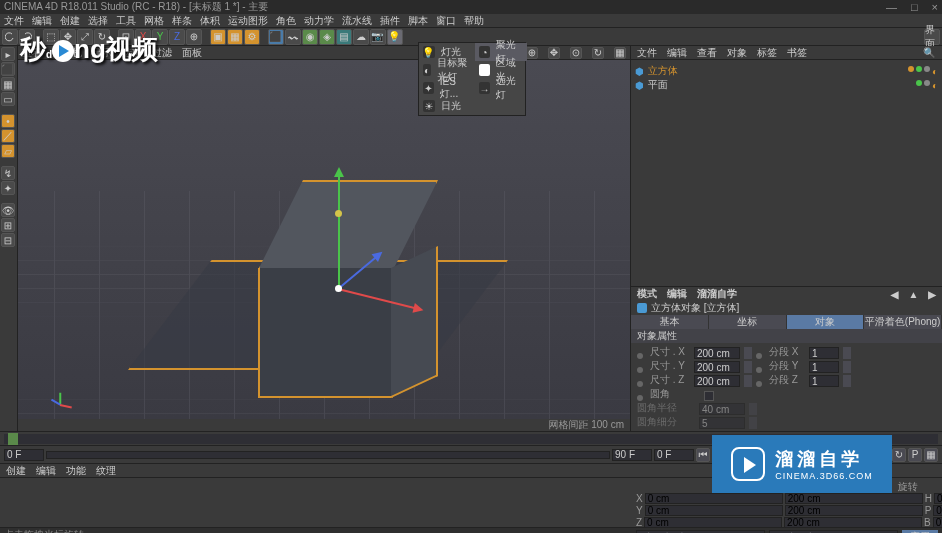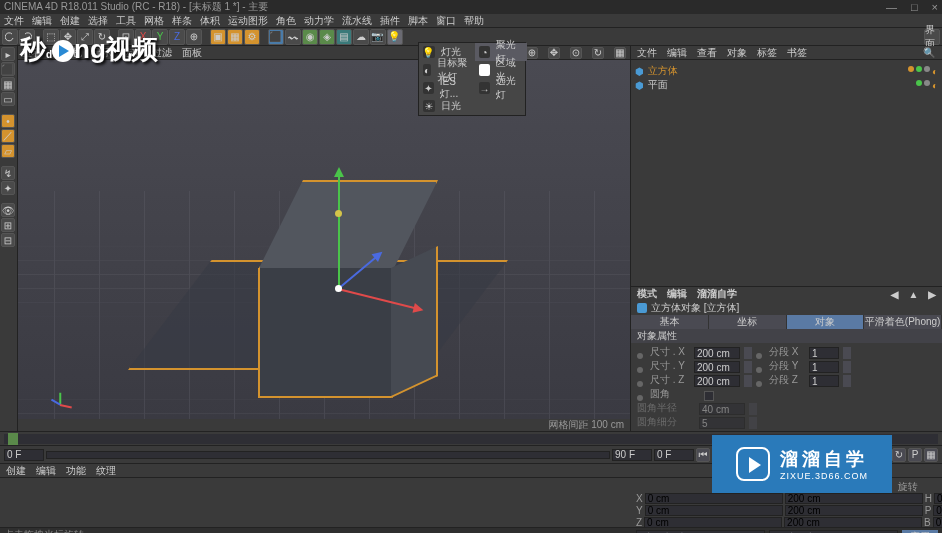--- a/index.html
+++ b/index.html
@@ -480,7 +480,7 @@
   <div class="bicon"></div>
   <div class="btxt">
     <div class="bt1">溜溜自学</div>
-    <div class="bt2">ZIXUE.3D66.COM</div>
+    <div class="bt2">CINEMA.3D66.COM</div>
   </div>
 </div>
 

